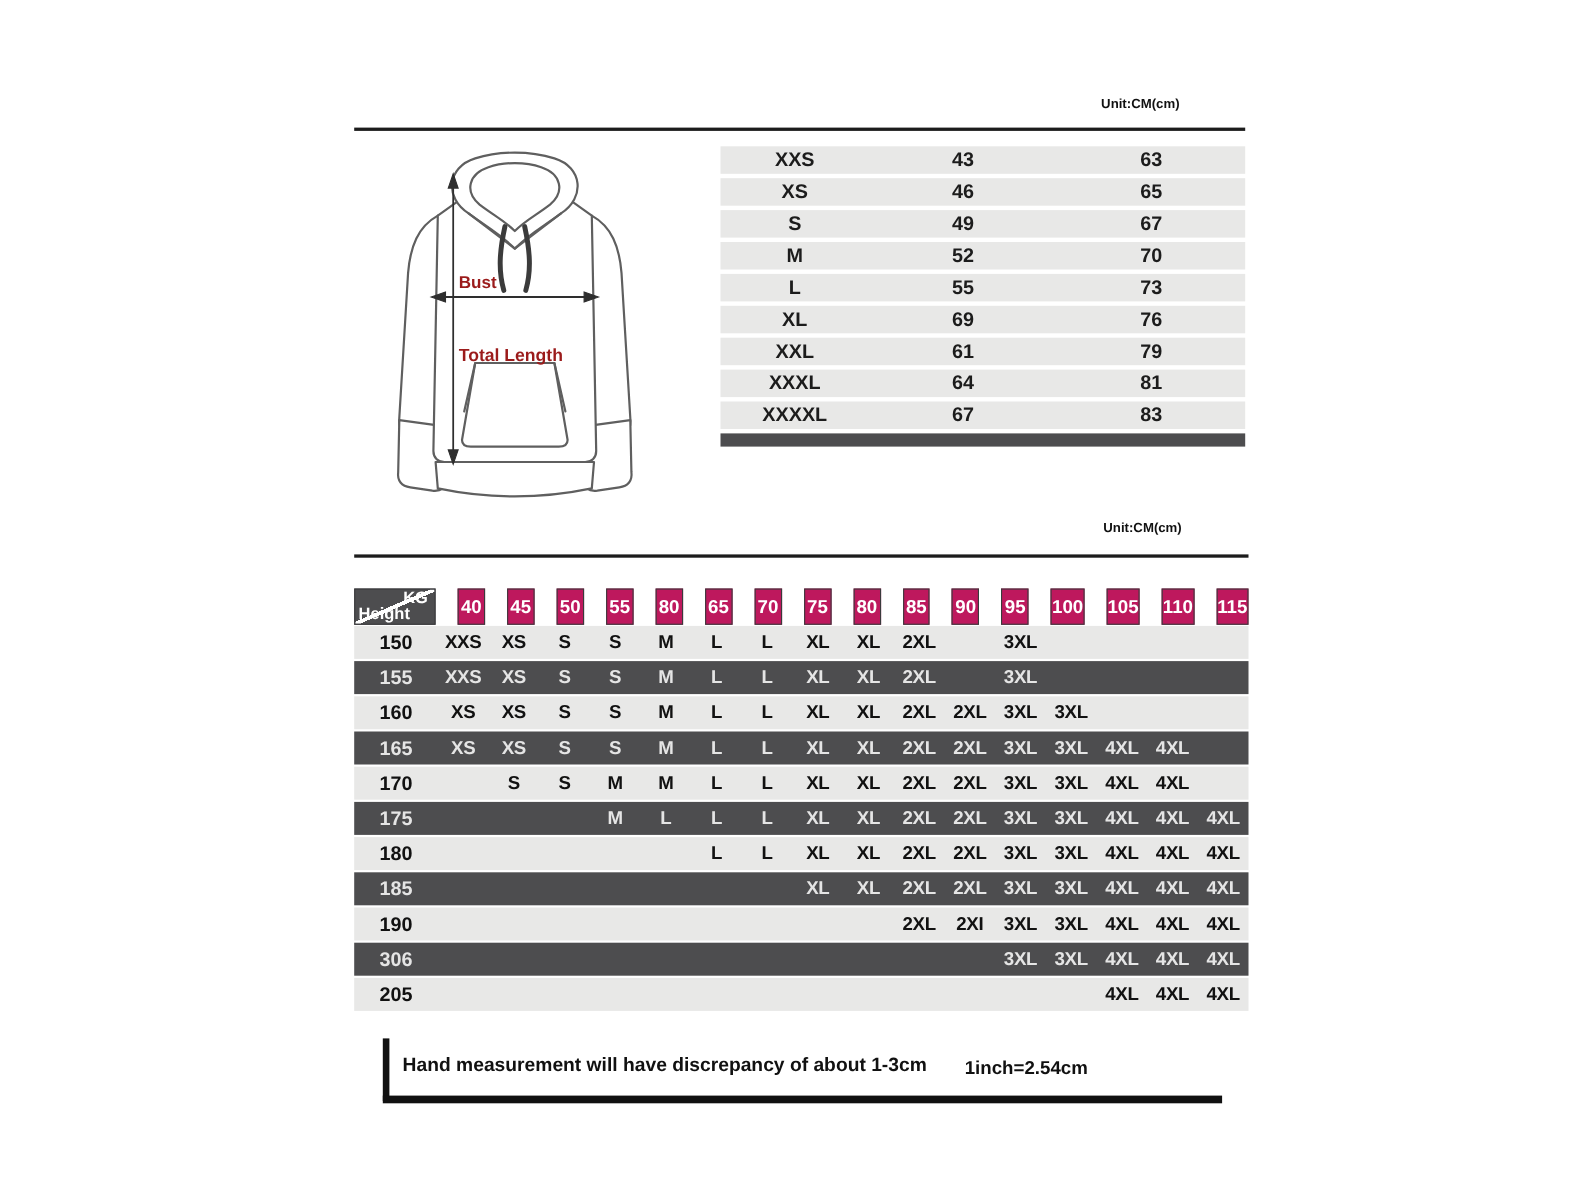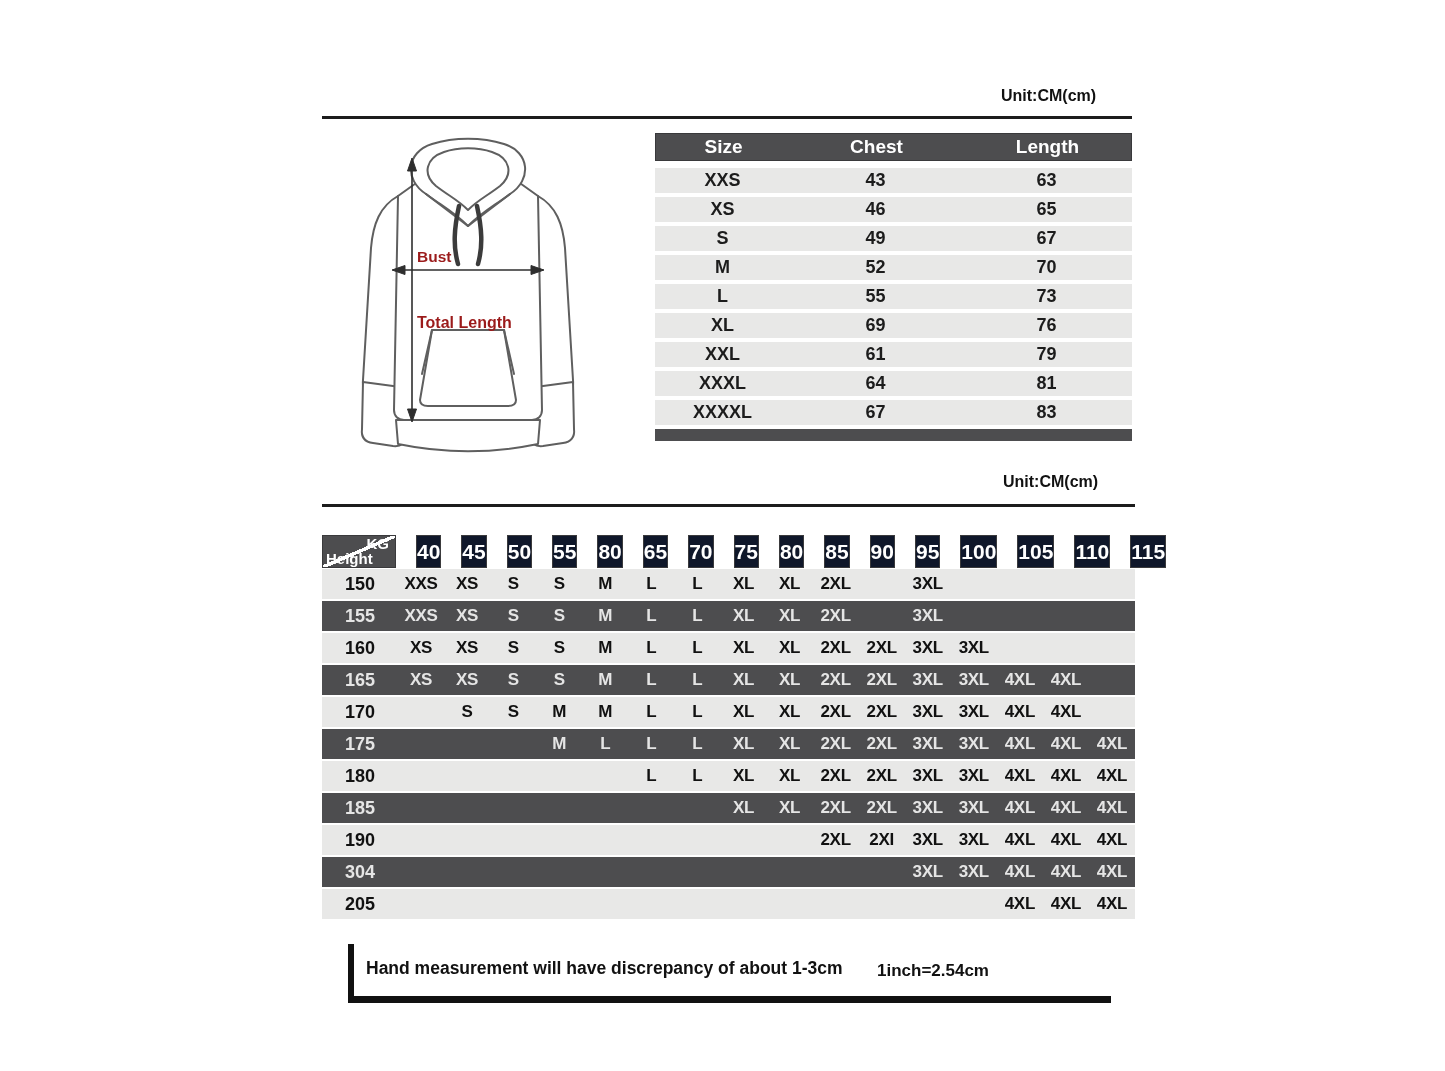--- a/index.html
+++ b/index.html
@@ -15,7 +15,7 @@
   }
   .t1{left:517px;top:80px;width:408px;height:31px;}
   .t2{left:440px;top:467px;width:557px;height:31px;}
-  .unit{position:absolute;font-size:16px;color:#111;}
+  .unit{position:absolute;font-size:12px;color:#111;}
   .u1{left:1001px;top:87px;}
   .u2{left:1003px;top:473px;}
   .rule{position:absolute;background:#1c1c1c;height:3px;}

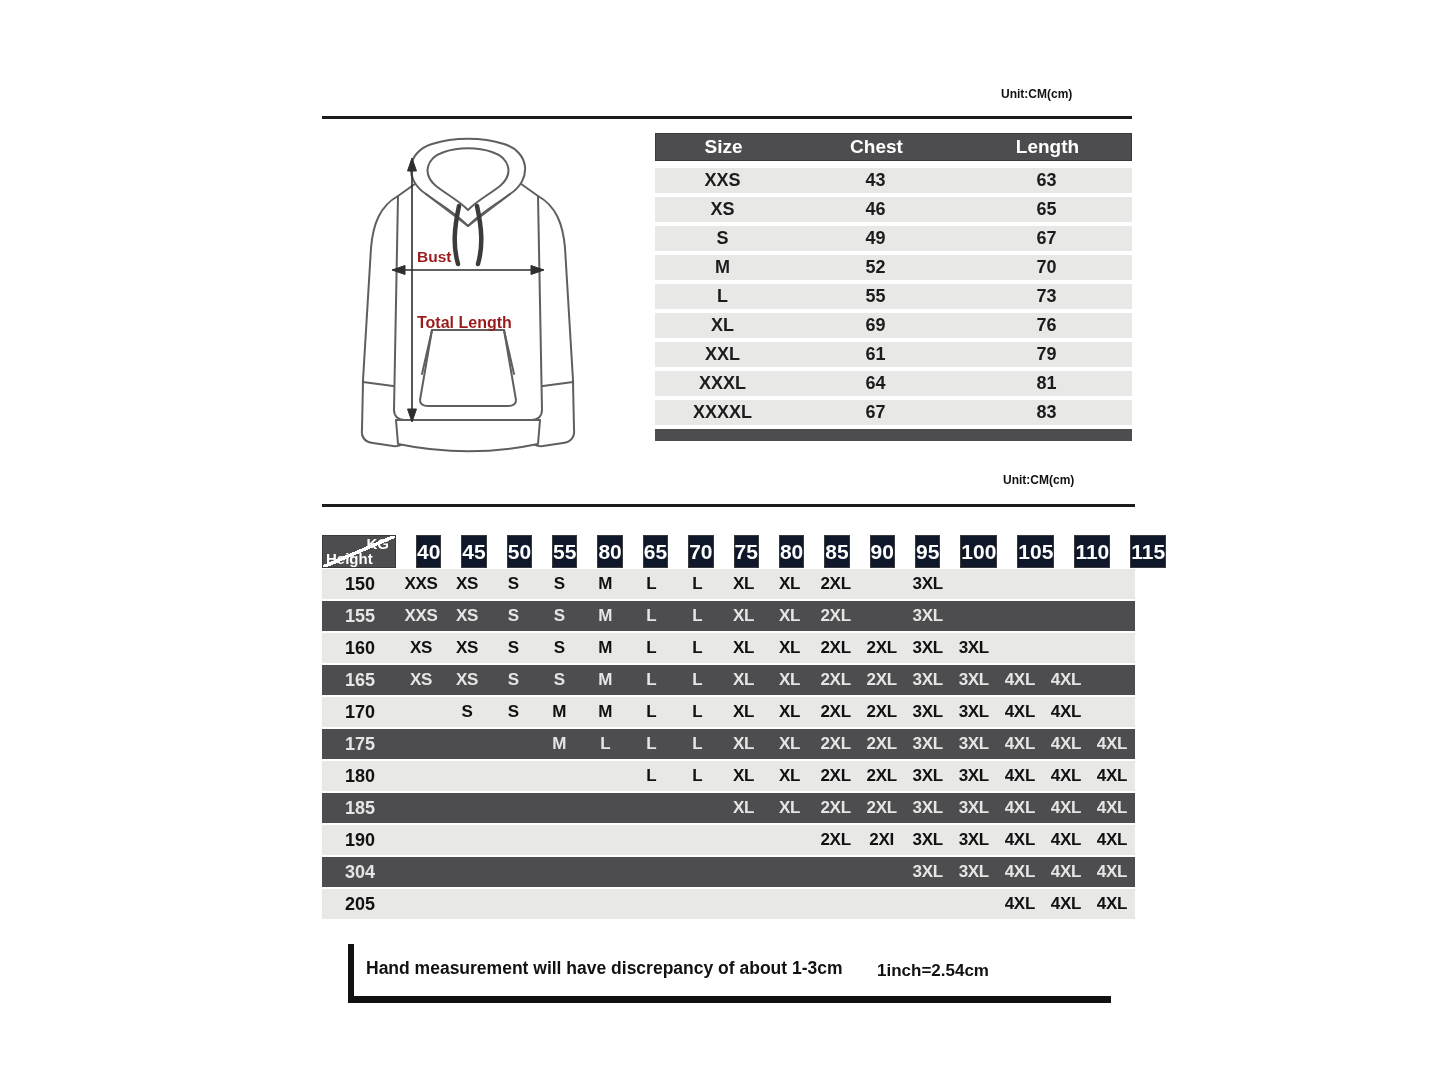--- a/index.html
+++ b/index.html
@@ -110,11 +110,6 @@
   </svg>
 
   <div class="size-table">
-    <div class="st-header">
-        <div class="st-hcell">Size</div>
-        <div class="st-hcell">Chest</div>
-        <div class="st-hcell">Length</div>
-      </div>
     <div>
         <div class="st-row">
           <div class="st-cell">XXS</div>

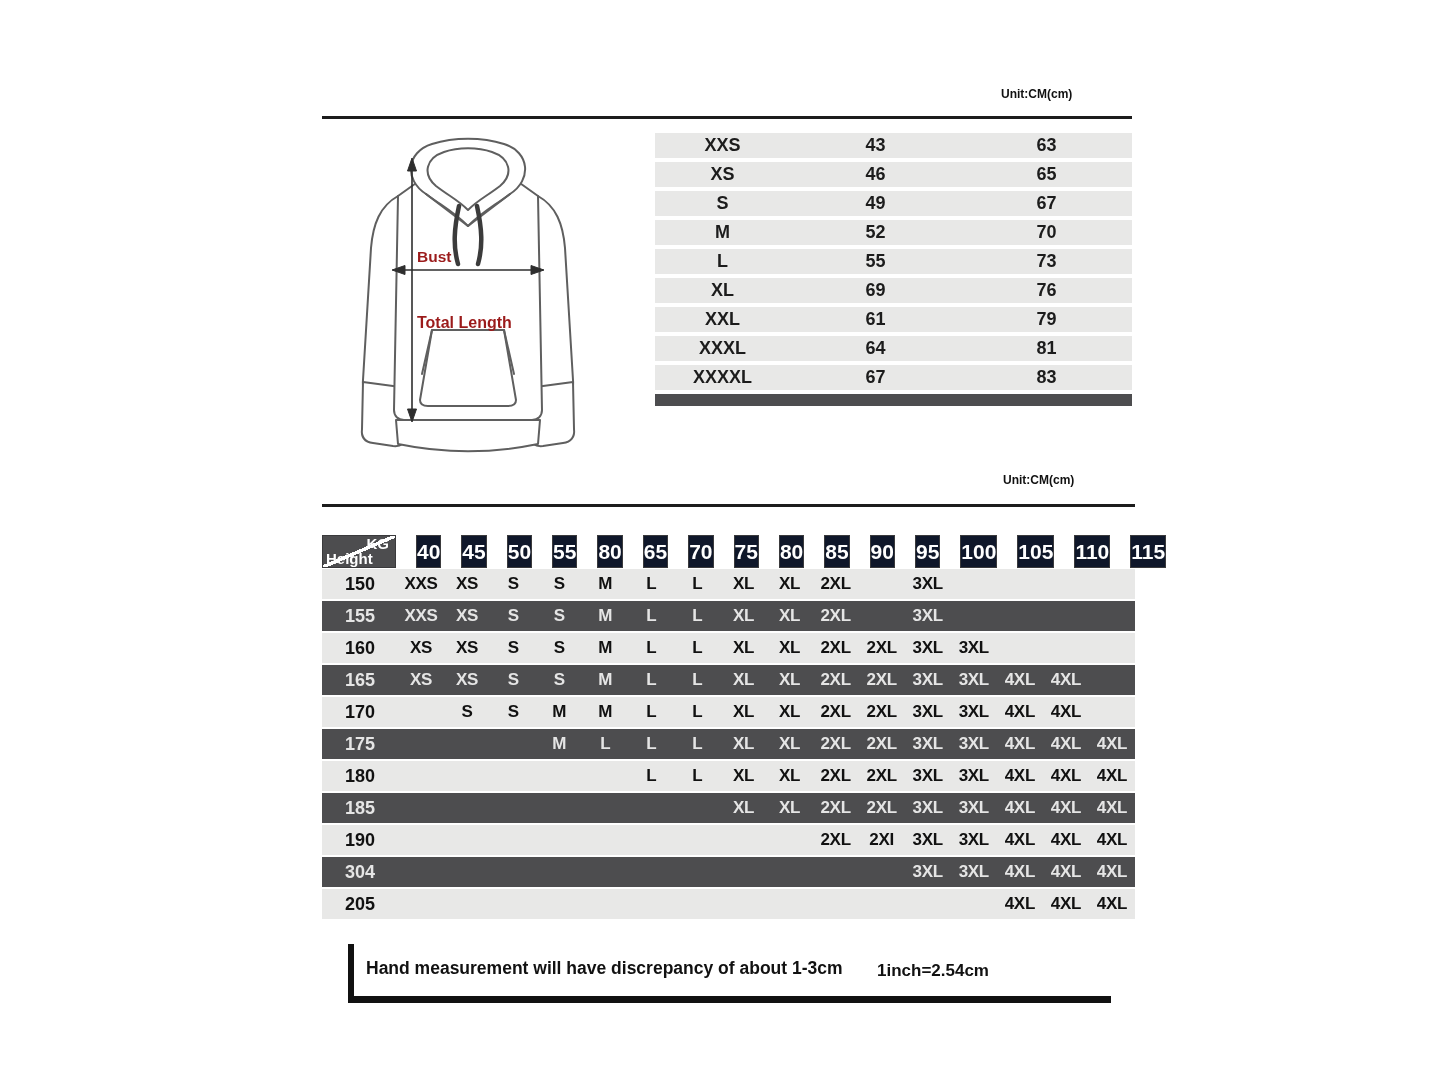--- a/index.html
+++ b/index.html
@@ -43,8 +43,8 @@
   .rec-table{position:absolute;left:322px;top:535px;width:813px;}
   .rt-header{display:grid;grid-template-columns:76px repeat(16,1fr);height:33px;margin-bottom:1px;gap:16px;}
   .rt-hcell{
-    margin:0 2px;background:#0f172a;border:1px solid #3a3a3c;box-sizing:border-box;
-    color:#fff;font-size:21px;line-height:31px;text-align:center;
+    margin:0 2px;background:#be185d;border:1px solid #3a3a3c;box-sizing:border-box;
+    color:#fff;font-size:17px;line-height:31px;text-align:center;
   }
   .rt-hcell:last-child{margin-right:0;}
   .rt-corner{

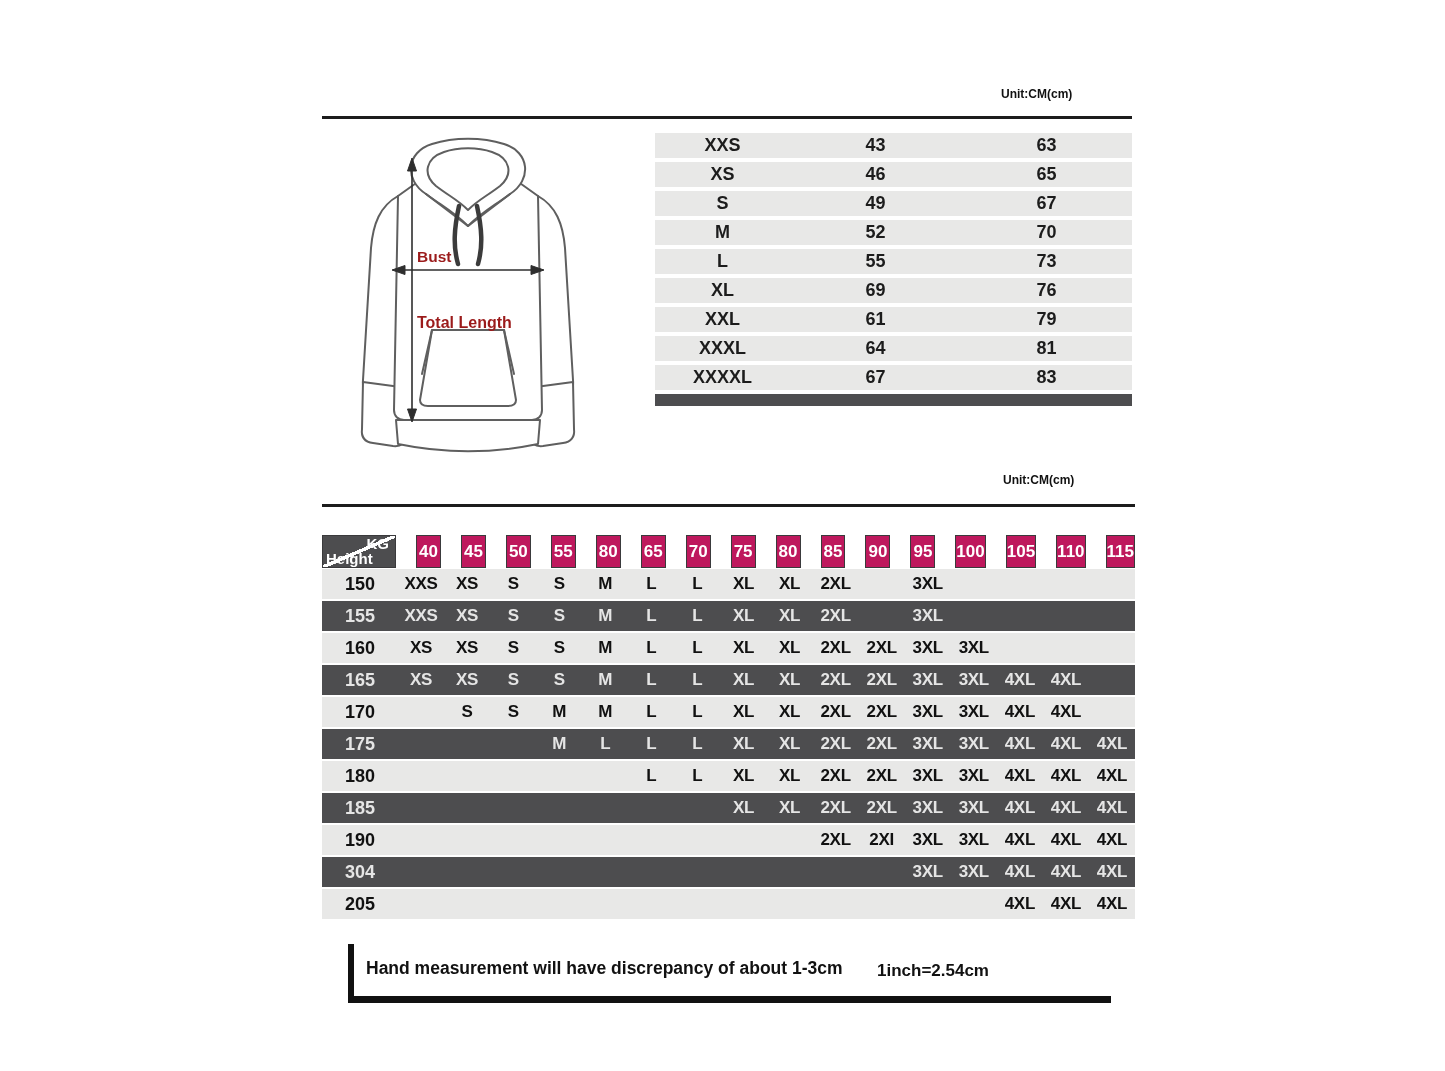--- a/index.html
+++ b/index.html
@@ -359,7 +359,7 @@
           <div class="rt-cell">4XL</div>
         </div>
         <div class="rt-row dark">
-          <div class="rt-height">304</div>
+          <div class="rt-height">306</div>
           <div class="rt-cell"></div>
           <div class="rt-cell"></div>
           <div class="rt-cell"></div>

